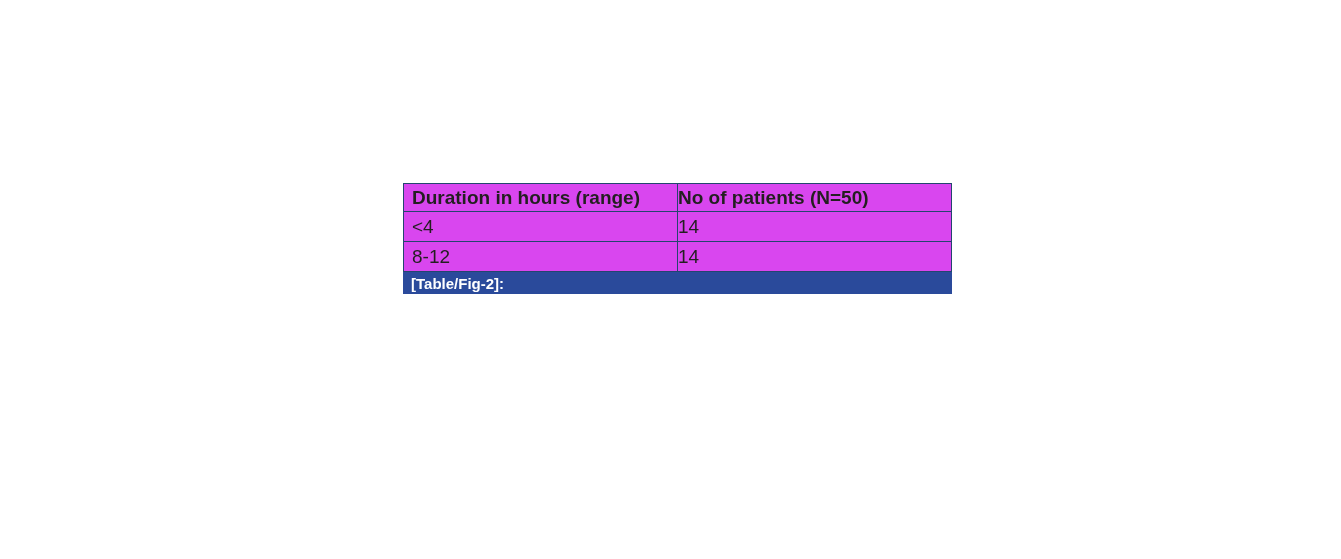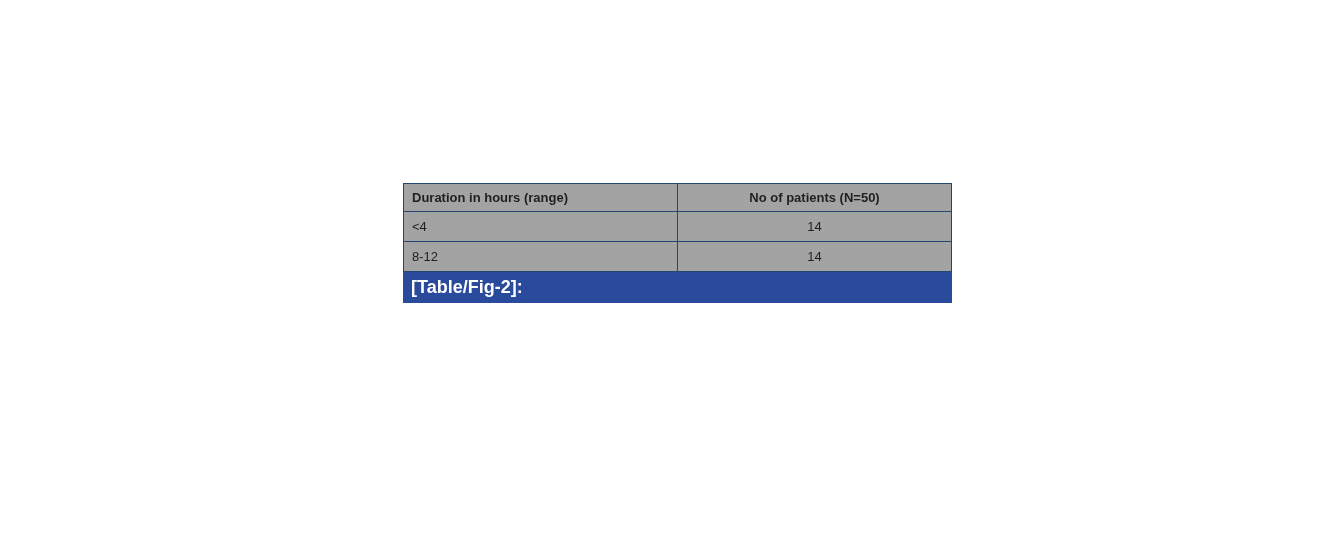--- a/index.html
+++ b/index.html
@@ -26,9 +26,9 @@
   table.data-table th,
   table.data-table td {
     border: 1.5px solid #24456f;
-    font-size: 13px;
+    font-size: 19px;
     vertical-align: middle;
-    background: #a3a3a3;
+    background: #d946ef;
   }
   table.data-table th {
     height: 28px;

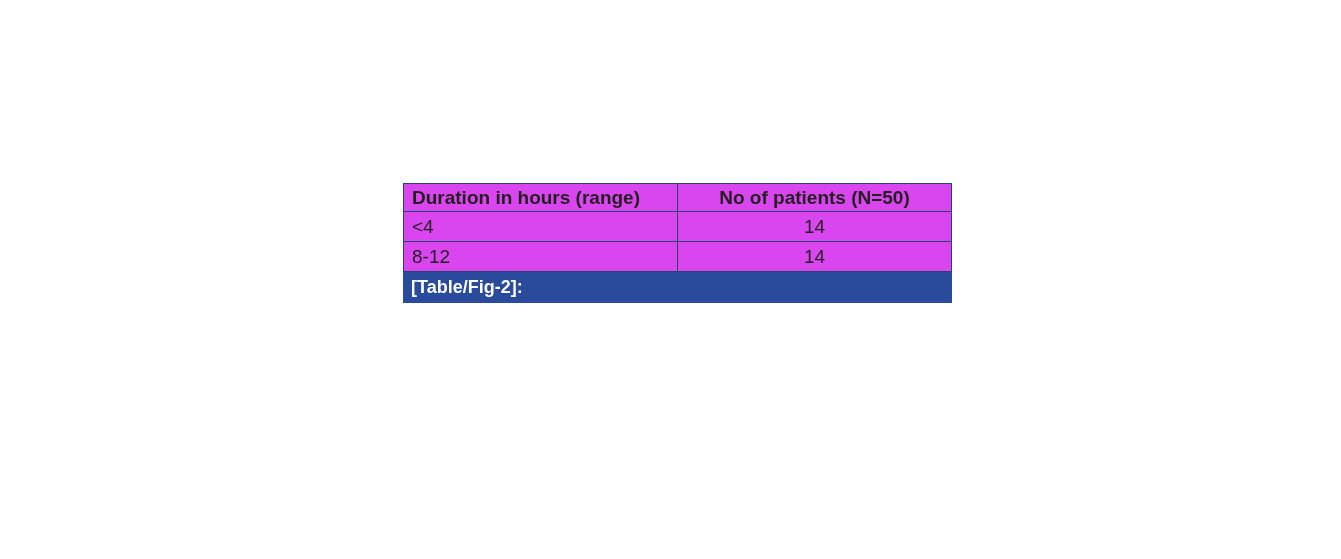--- a/index.html
+++ b/index.html
@@ -39,7 +39,7 @@
     font-weight: normal;
   }
   .col-range { width: 50%; text-align: left; padding-left: 8px; }
-  .col-patients { width: 50%; text-align: center; }
+  .col-patients { width: 50%; text-align: left; }
   .caption-bar {
     width: 100%;
     height: 31px;

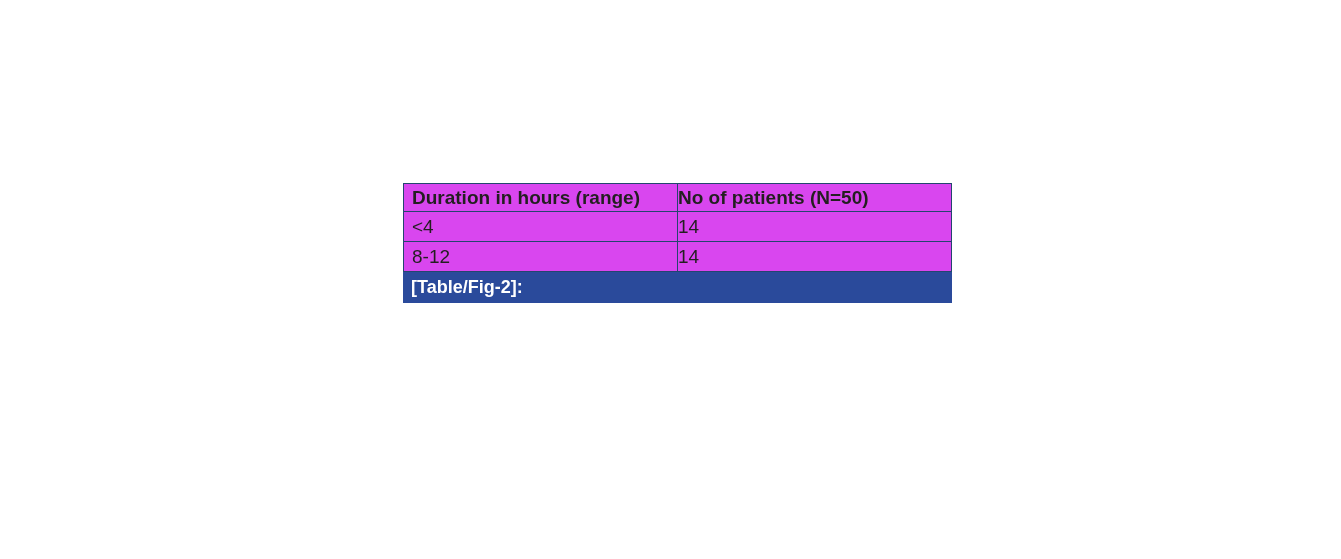--- a/index.html
+++ b/index.html
@@ -42,13 +42,13 @@
   .col-patients { width: 50%; text-align: left; }
   .caption-bar {
     width: 100%;
-    height: 31px;
+    height: 22px;
     background: #2a4a9b;
     color: #ffffff;
     display: flex;
     align-items: center;
     padding-left: 8px;
-    font-size: 18px;
+    font-size: 15px;
   }
   .caption-label { font-weight: bold; }
   .caption-text { font-weight: normal; margin-left: 5px; }

